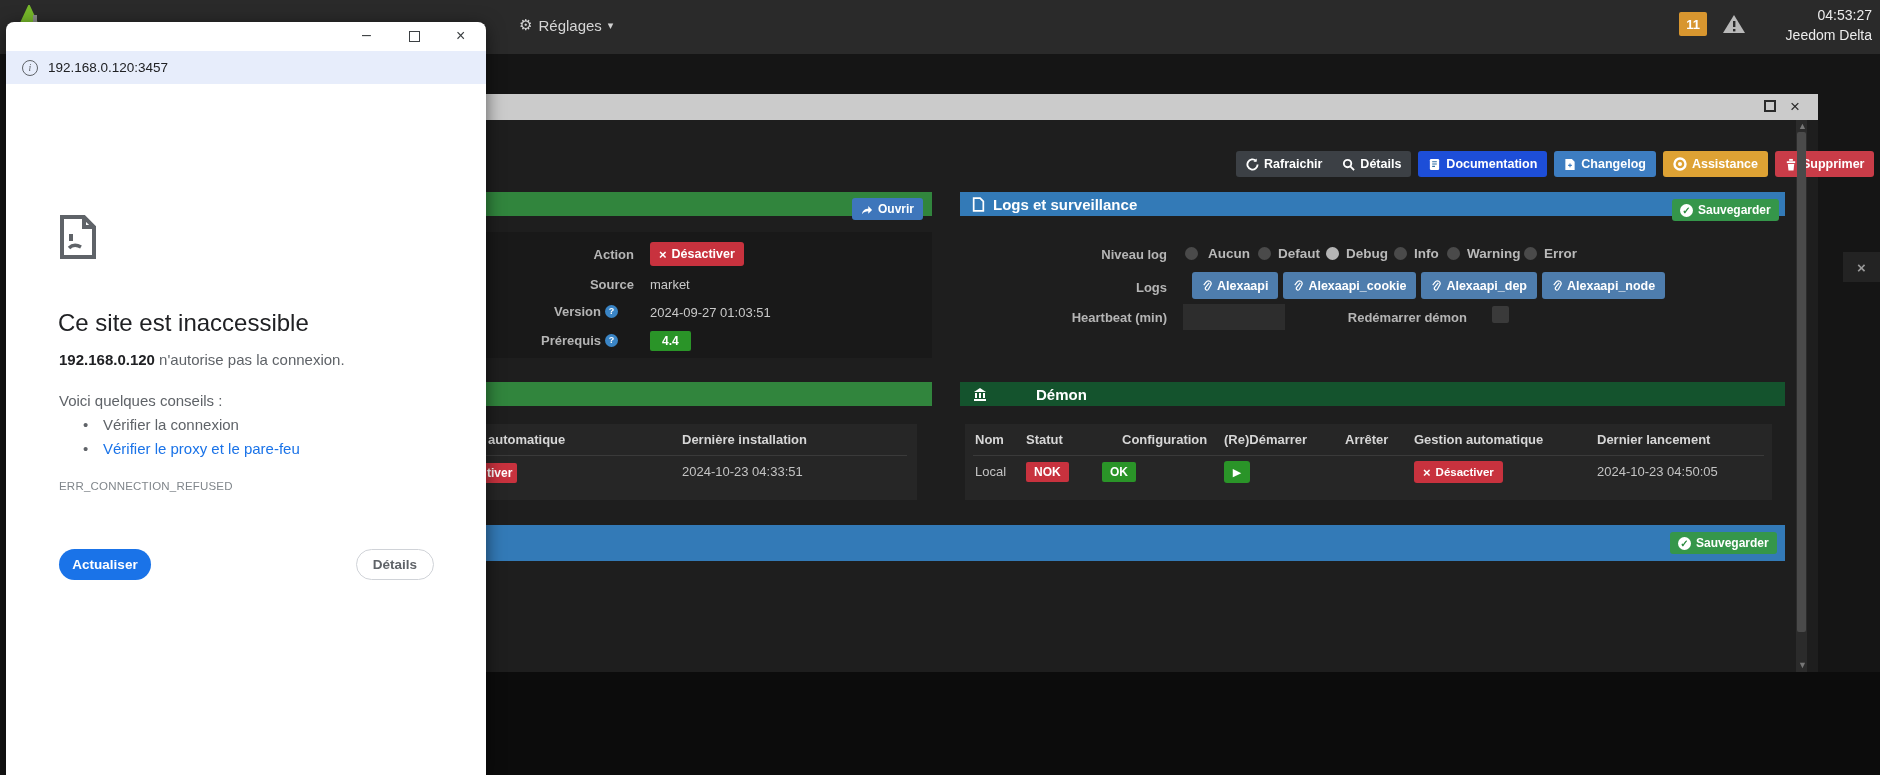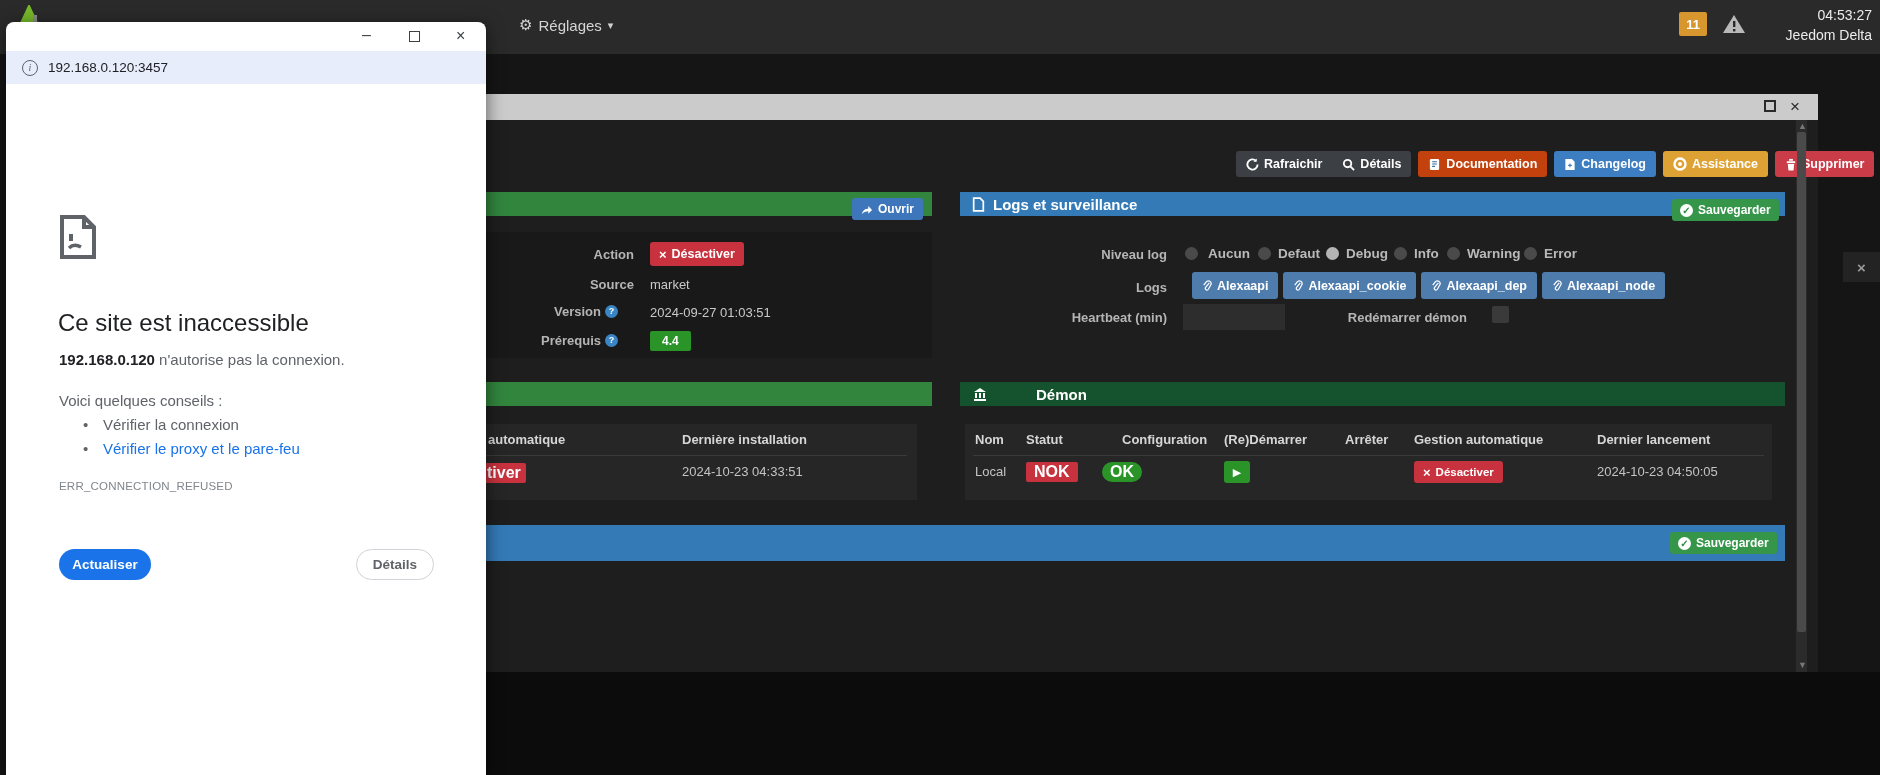--- a/index.html
+++ b/index.html
@@ -40,7 +40,7 @@
     color:#fff; font-size:12.5px; font-weight:700; border-radius:3px; white-space:nowrap;
   }
   .tb-dark { background:transparent; }
-  .tb-doc  { background:#c2410c; }
+  .tb-doc  { background:#1d4ed8; }
   .tb-chg  { background:#3d7dc1; }
   .tb-ass  { background:#dea234; }
   .tb-del  { background:#c93c48; }

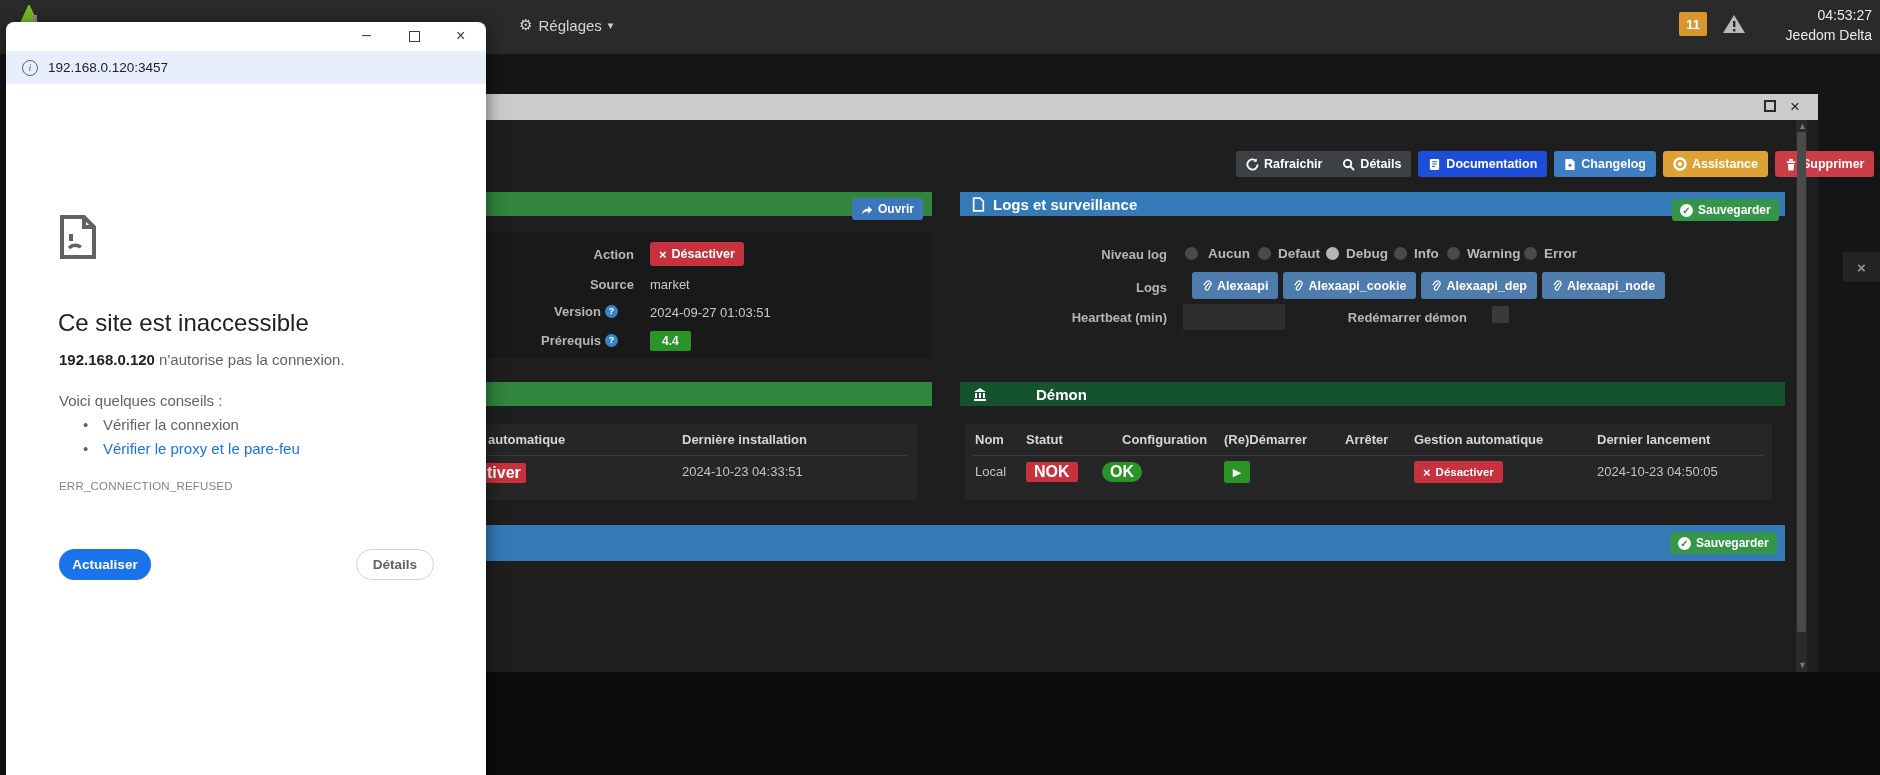--- a/index.html
+++ b/index.html
@@ -68,7 +68,7 @@
   .table-panel { background:#262626; z-index:3; }
   .th { color:#d6d6d6; font-size:13px; font-weight:700; z-index:4; white-space:nowrap; }
   .td { color:#c3c3c3; font-size:13px; z-index:4; white-space:nowrap; }
-  .pill { height:20px; border-radius:2px; color:#fff; font-size:16px; font-weight:700; display:flex; align-items:center; justify-content:center; padding:0 8px; z-index:4; }
+  .pill { height:20px; border-radius:2px; color:#fff; font-size:12px; font-weight:700; display:flex; align-items:center; justify-content:center; padding:0 8px; z-index:4; }
   .pill-red { background:#c8323e; }
   .pill-green { background:#2a9428; }
   .play-btn { width:26px; height:22px; background:#2a9428; border-radius:3px; color:#fff; font-size:11px; display:flex; align-items:center; justify-content:center; z-index:4; }

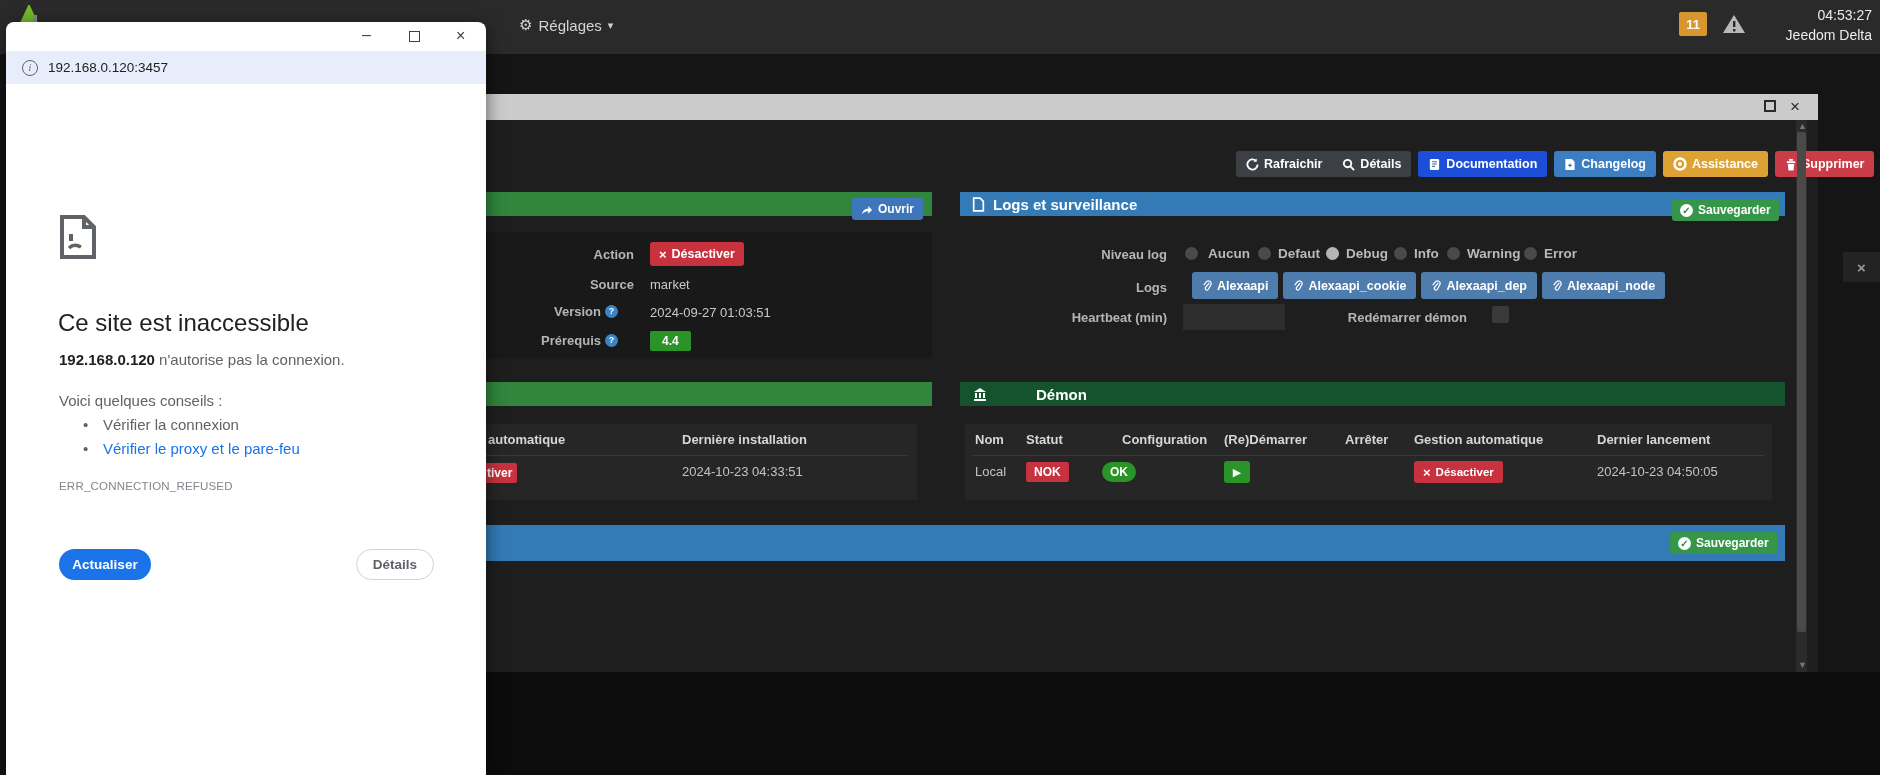--- a/index.html
+++ b/index.html
@@ -319,7 +319,7 @@
   <div class="abs" style="left:973px; top:455px; width:791px; height:1px; background:#3a3a3a; z-index:4;"></div>
   <div class="abs td" style="left:975px; top:464px;">Local</div>
   <div class="abs pill pill-red" style="left:1026px; top:462px;">NOK</div>
-  <div class="abs pill pill-green" style="left:1102px; top:462px;border-radius:10px;">OK</div>
+  <div class="abs pill pill-green" style="left:1102px; top:462px;">OK</div>
   <div class="abs play-btn" style="left:1224px; top:461px;">
     <span>▶</span>
   </div>

